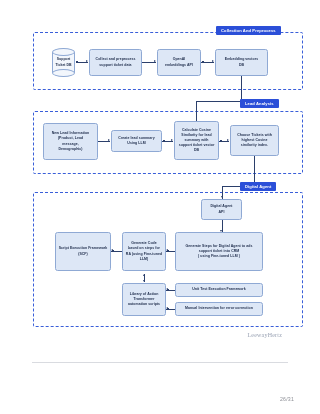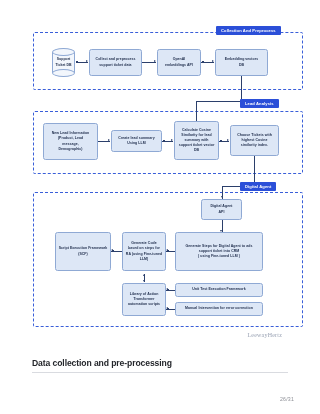--- a/index.html
+++ b/index.html
@@ -337,7 +337,6 @@
   <div id="watermark">LeewayHertz</div>
 
   <div id="caption-wrap">
-    <div id="caption">Data collection and pre-processing</div>
     <div id="rule"></div>
   </div>
 

